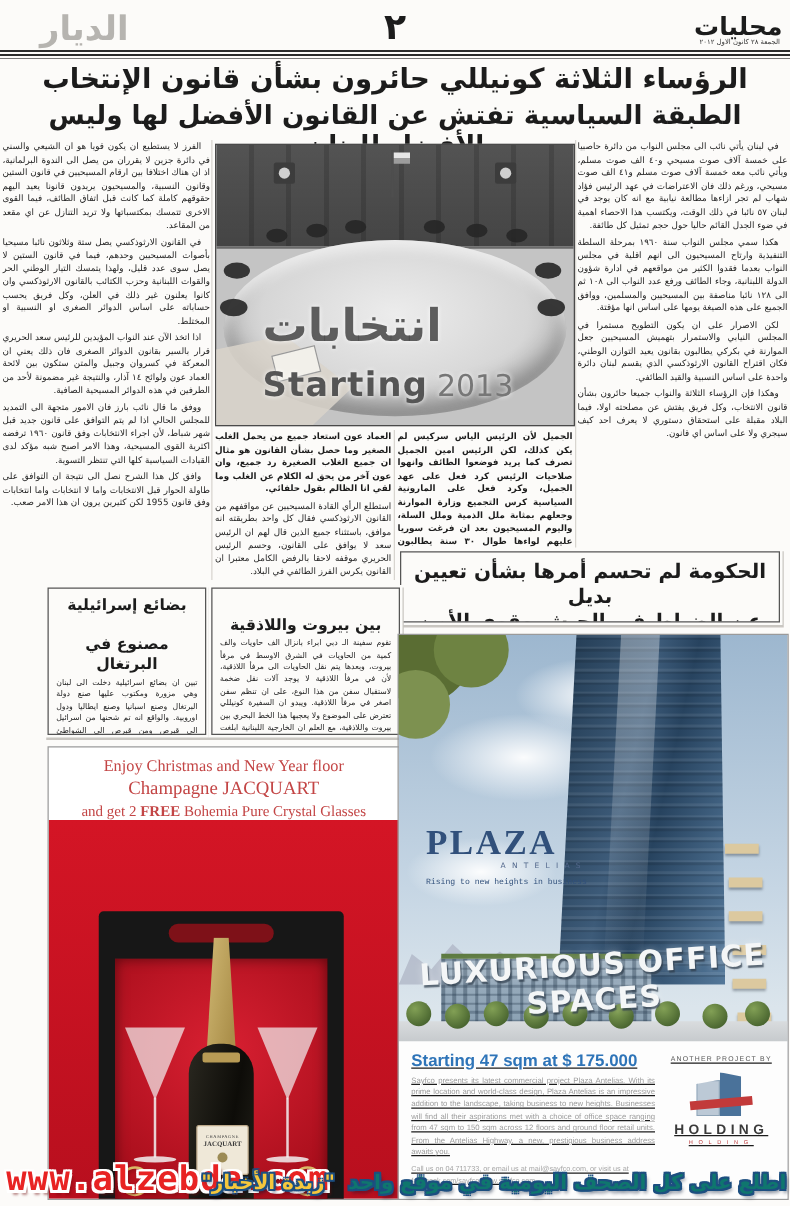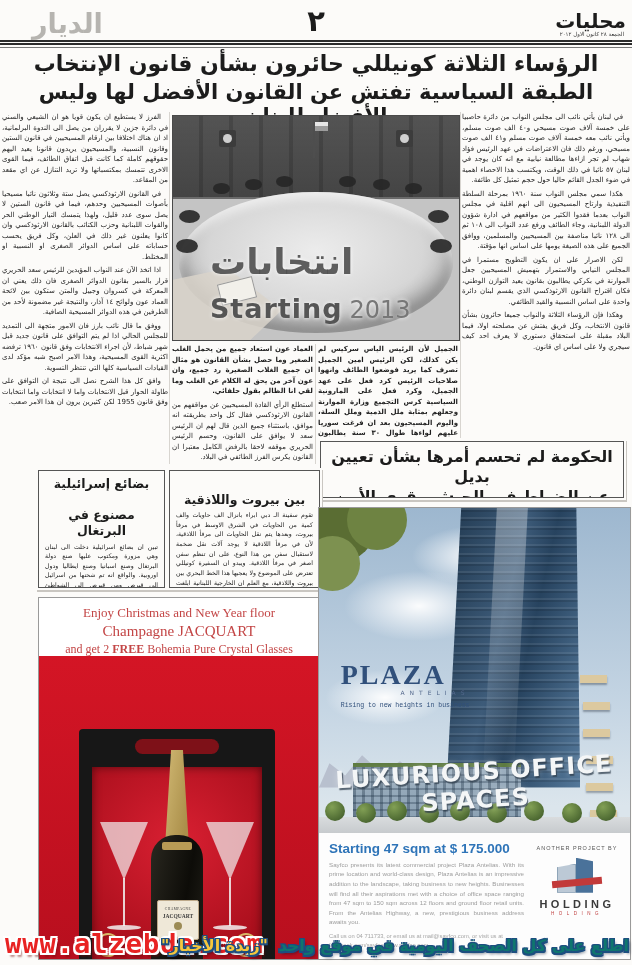--- a/index.html
+++ b/index.html
@@ -127,7 +127,7 @@
   .pl-brand .sub{font-size:6px;letter-spacing:5px;color:#53688c;text-align:right;margin-top:-2px;}
   .pl-brand .tag{font-size:6.5px;color:#31507b;margin-top:6px;font-family:Liberation Mono, monospace;}
   .panel{position:absolute;left:0;right:0;top:72%;bottom:0;background:#fdfdfd;padding:8px 10px;
-     box-sizing:border-box;display:flex;gap:10px;font-family:"Liberation Sans","DejaVu Sans",sans-serif;}
+     box-sizing:border-box;display:flex;gap:10px;font-family:"Liberation Sans","DejaVu Sans",sans-serif;text-decoration:underline;}
   .panel .txt{flex:1;}
   .offer{color:#2e74b8;font-size:13.5px;font-weight:bold;margin:0 0 4px;}
   .pbody{font-size:6.2px;line-height:1.55;color:#9c9c9c;text-align:justify;margin:0;}

